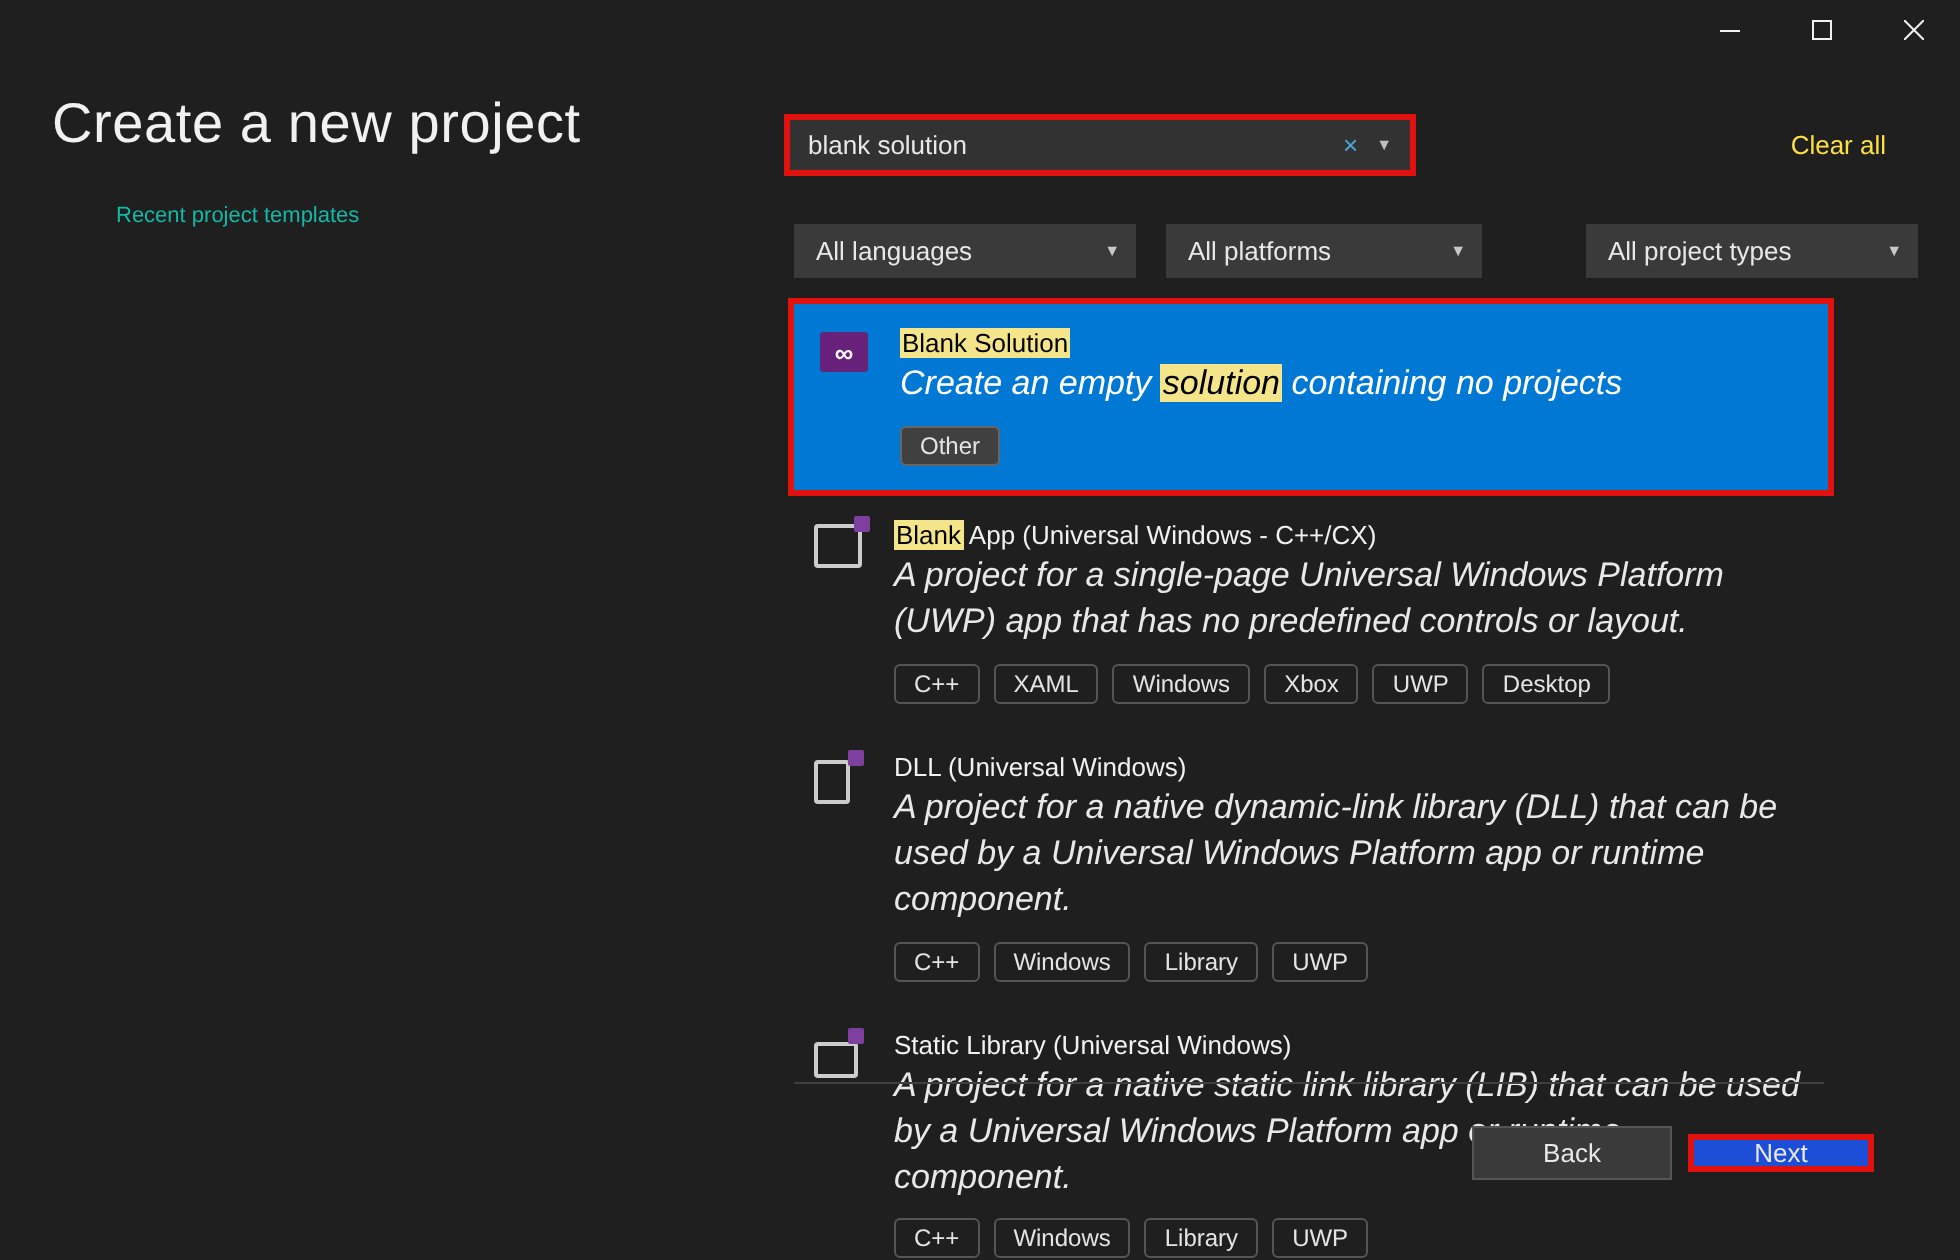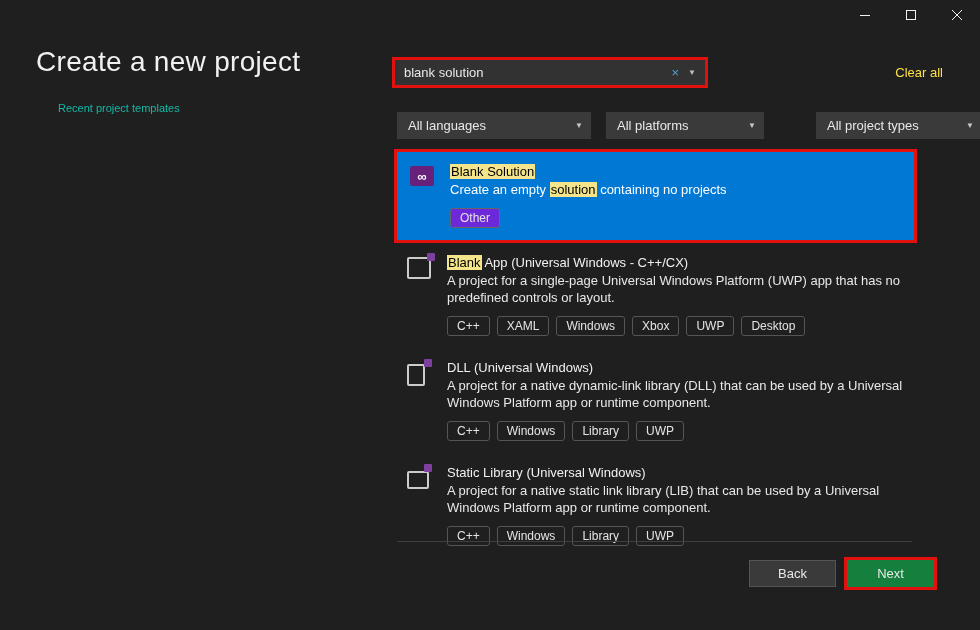--- a/index.html
+++ b/index.html
@@ -22,7 +22,7 @@
   }
   .win-btn svg { stroke: #f1f1f1; }
   .header {
-    padding: 46px 0 0 36px;
+    padding: 46px 0 0 26px;
   }
   .header h1 { font-weight: 300; font-size: 28px; letter-spacing: 0.3px; }
   .sub {

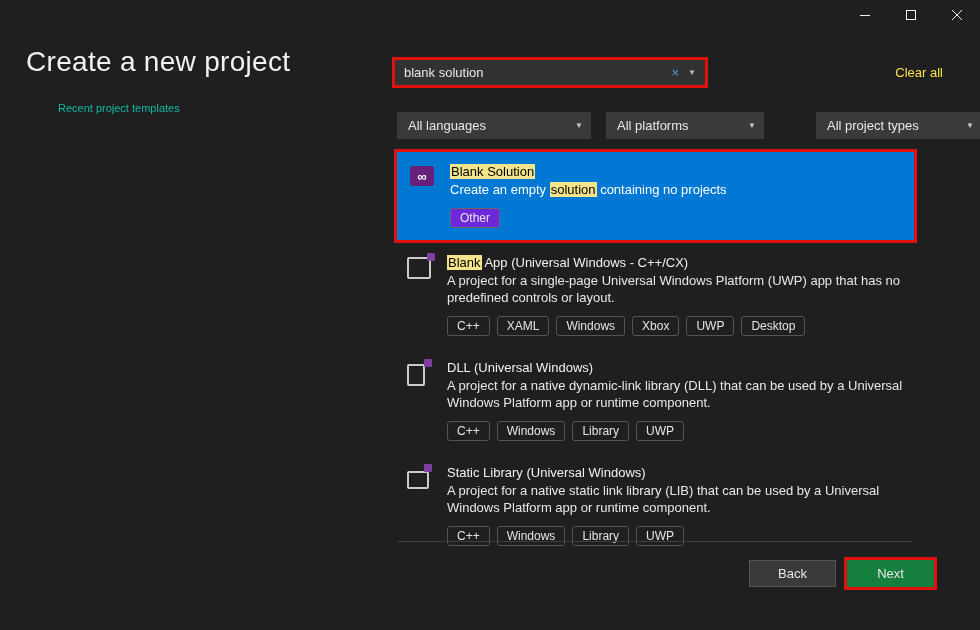--- a/index.html
+++ b/index.html
@@ -69,7 +69,7 @@
     display: flex; align-items: center; justify-content: space-between;
     color: #e8e8e8;
   }
-  .combo.c1 { width: 194px; gap: 36px; }
+  .combo.c1 { width: 171px; gap: 36px; }
   .combo.c2 { width: 158px; }
   .combo.c3 { width: 166px; margin-left: 37px; }
   .combo .caret { font-size: 8px; color: #c8c8c8; }

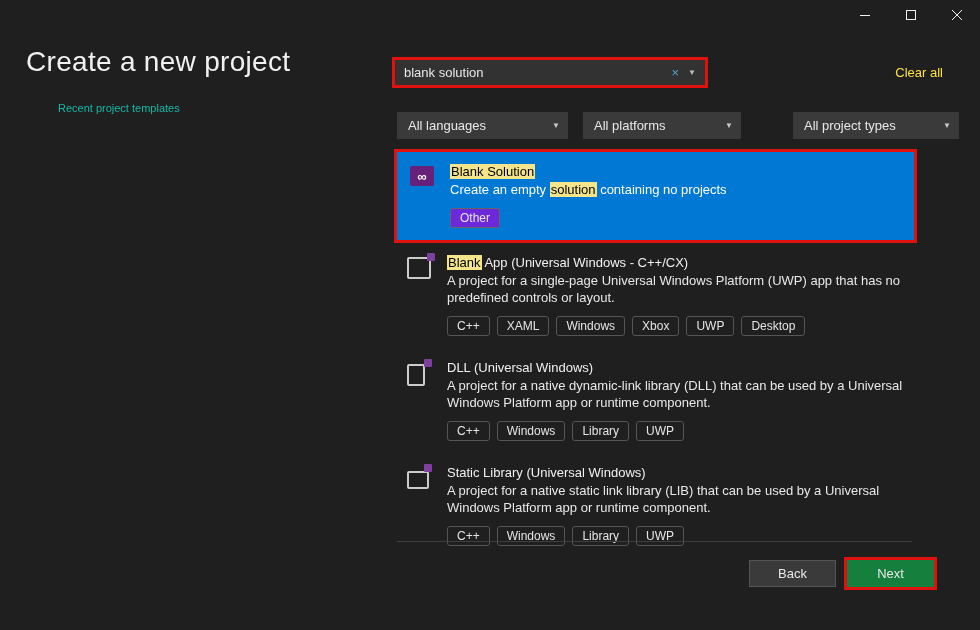--- a/index.html
+++ b/index.html
@@ -91,7 +91,7 @@
   }
   .tmpl-body { flex: 1; }
   .tmpl-title { font-size: 13px; color: #f1f1f1; }
-  .tmpl-desc  { font-size: 13px; color: #e8e8e8; margin-top: 2px; line-height: 1.35; }
+  .tmpl-desc  { font-size: 17px; color: #e8e8e8; margin-top: 2px; line-height: 1.35; font-style: italic; }
   .tmpl.selected .tmpl-title,
   .tmpl.selected .tmpl-desc { color: #ffffff; }
   .hl { background: #f4e58a; color: #000; padding: 0 1px; }

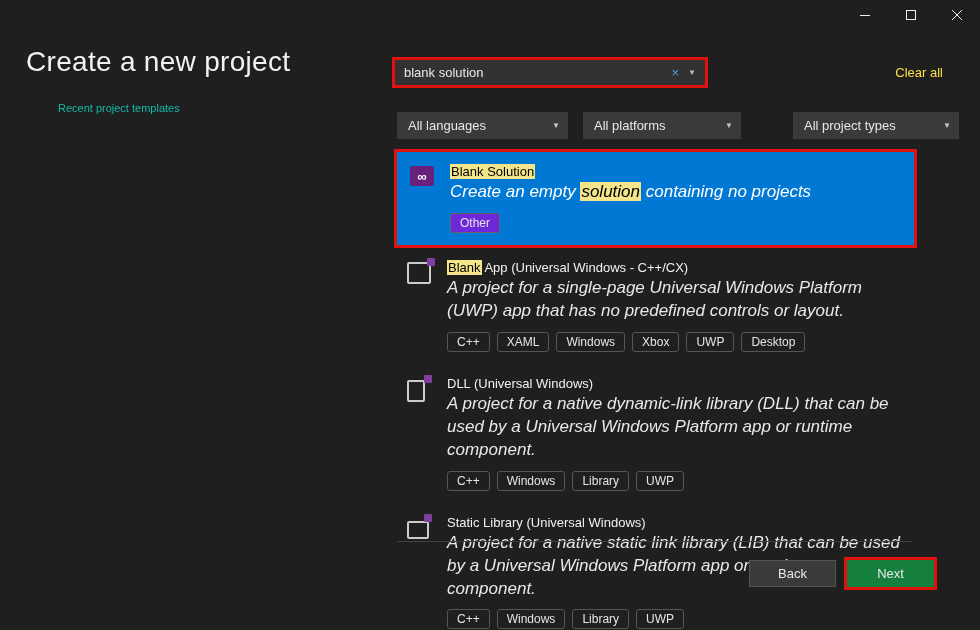--- a/index.html
+++ b/index.html
@@ -101,7 +101,7 @@
     padding: 2px 9px; font-size: 12px; color: #e4e4e4;
     background: transparent;
   }
-  .tmpl.selected .tag { border-color: #666; background: #6d28d9; }
+  .tmpl.selected .tag { border-color: #666; background: #404040; }
   .divider {
     position: absolute; top: 541px; left: 397px; width: 515px;
     border-top: 1px solid #3f3f3f;

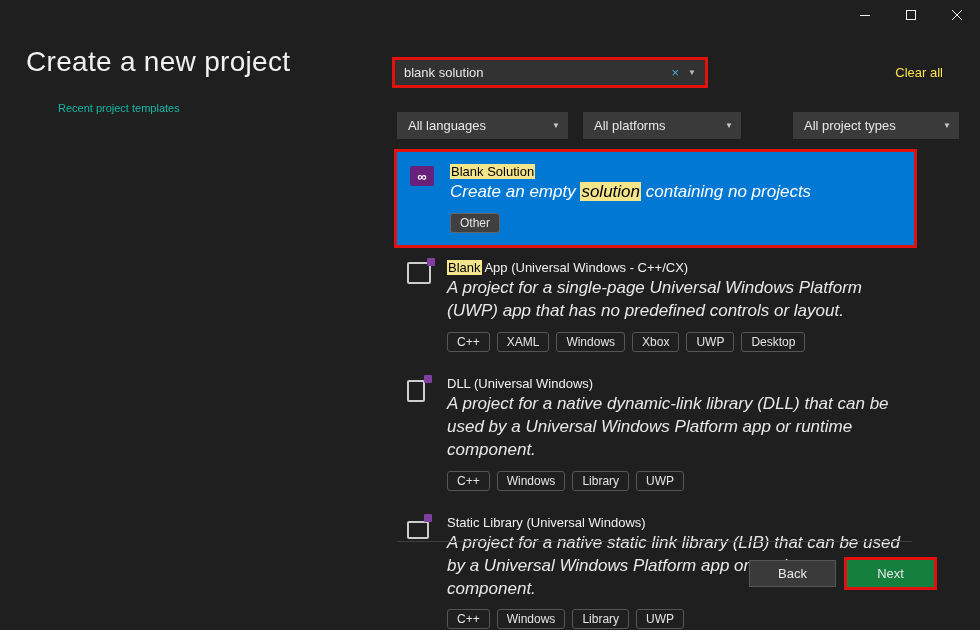--- a/index.html
+++ b/index.html
@@ -111,7 +111,7 @@
     display: flex; gap: 8px; align-items: center;
   }
   .btn {
-    width: 87px; height: 27px;
+    width: 100px; height: 27px;
     display: flex; align-items: center; justify-content: center;
     font-size: 13px;
     border: 1px solid #555;

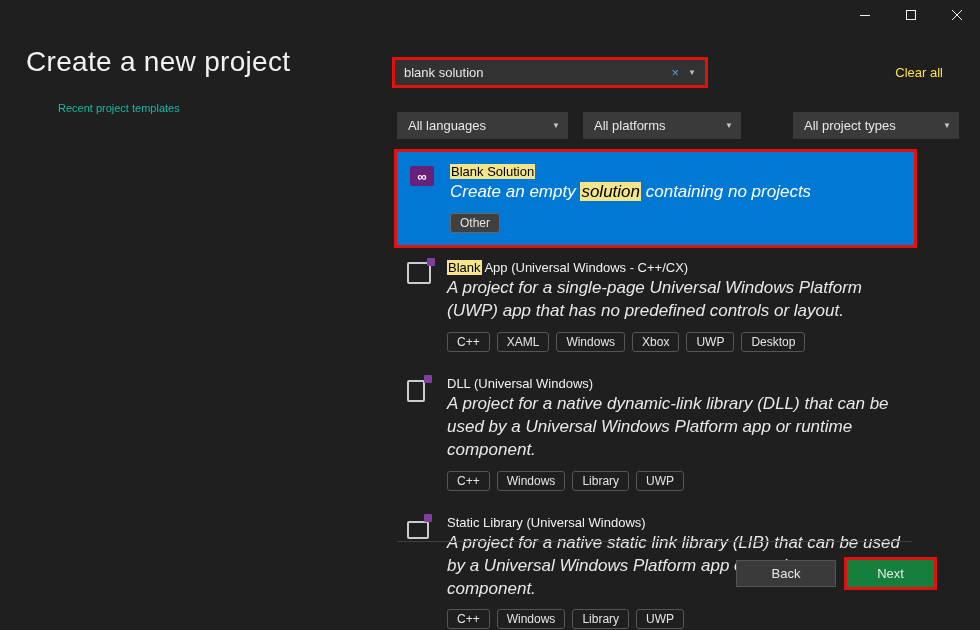--- a/index.html
+++ b/index.html
@@ -120,8 +120,8 @@
   }
   .btn.next {
     border: 3px solid #e1120d;
-    width: 93px; height: 33px;
-    background: #15803d;
+    width: 93px; height: 19px;
+    background: #1d4ed8;
   }
   
   .vs-icon { background: #68217a; width: 24px; height: 20px; display:flex; align-items:center; justify-content:center; border-radius:2px;}

